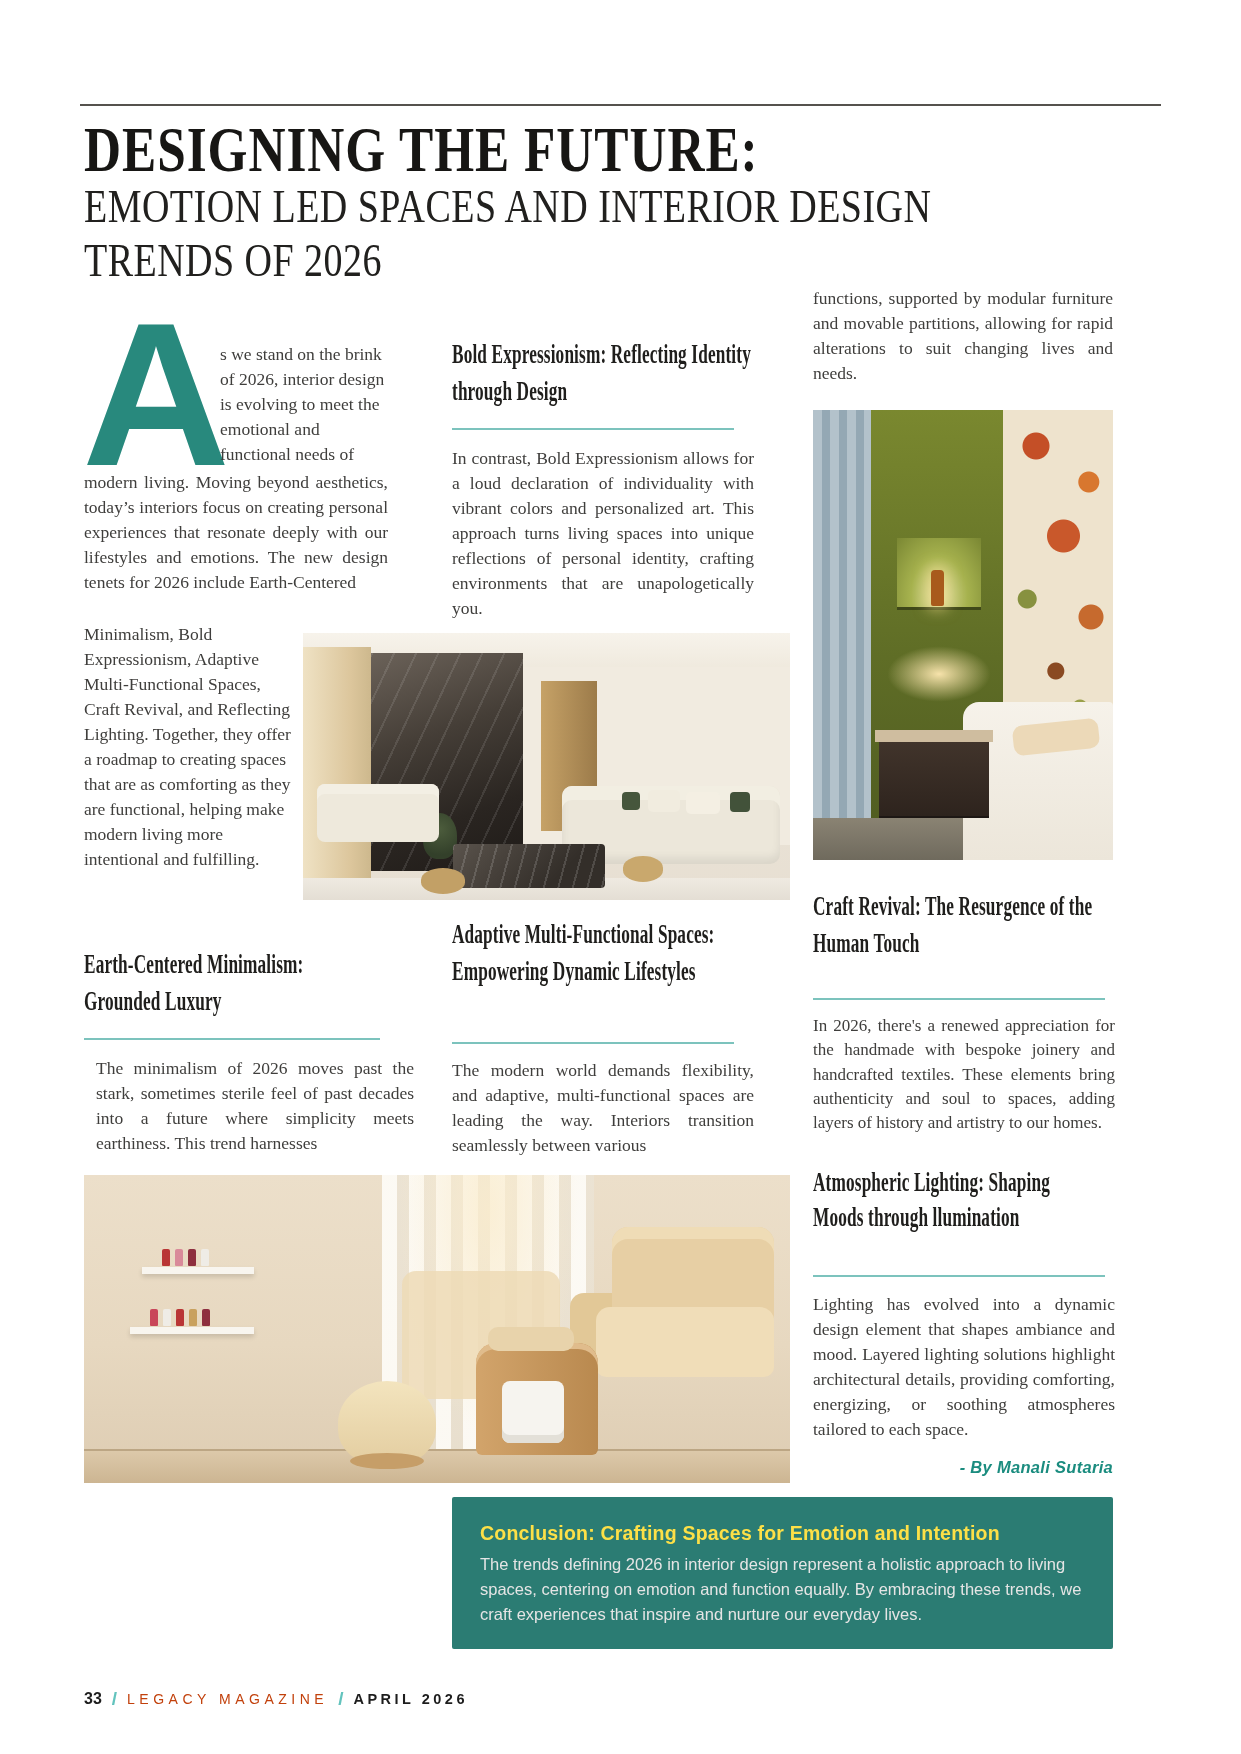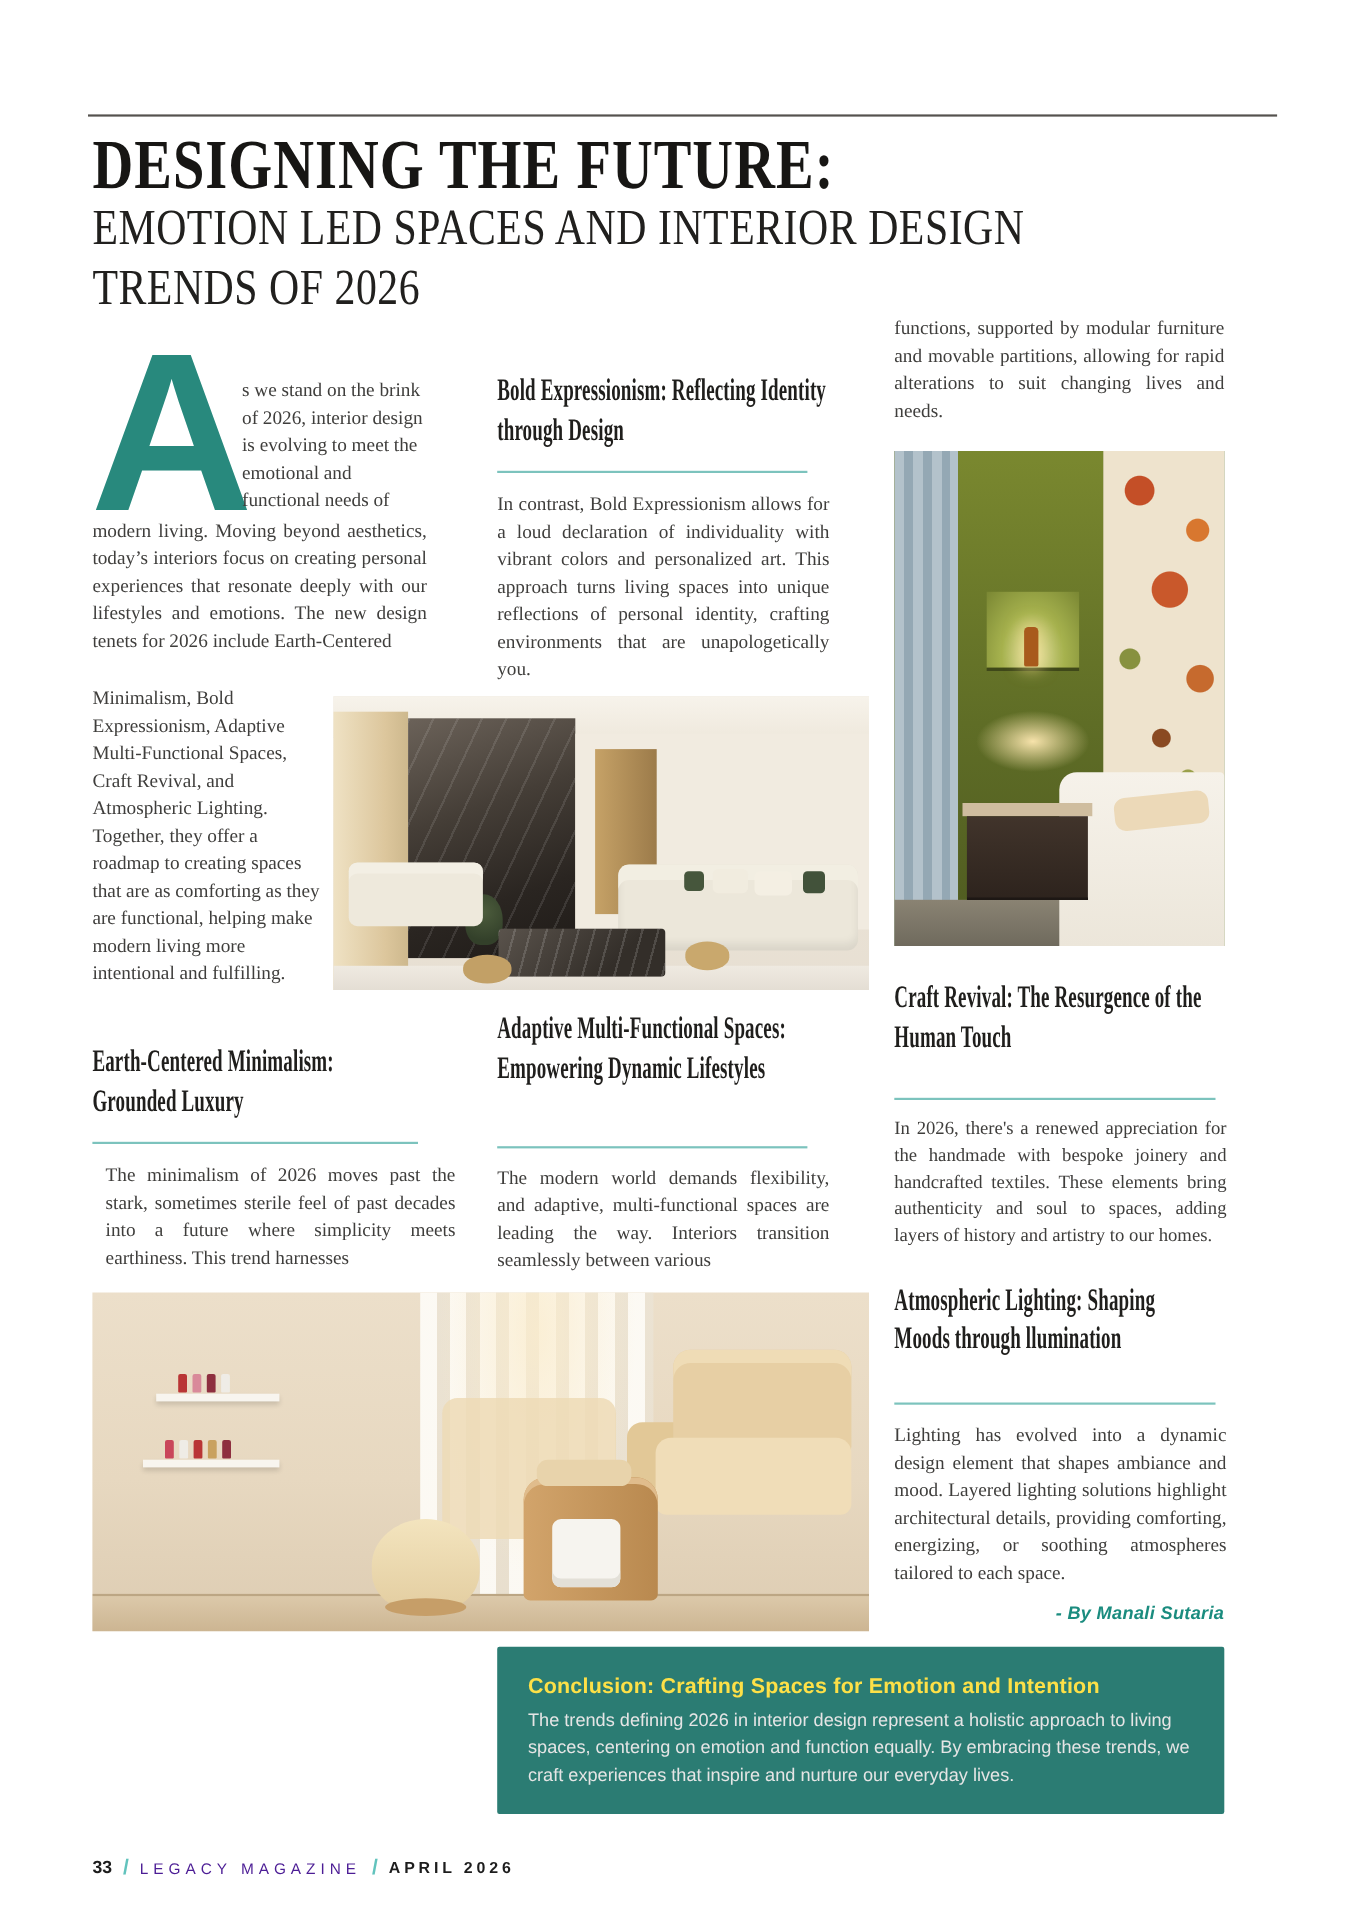--- a/index.html
+++ b/index.html
@@ -216,7 +216,7 @@
 emotional and
 functional needs of</div>
   <div id="intro2" class="abs bodytxt">modern living. Moving beyond aesthetics, today’s interiors focus on creating personal experiences that resonate deeply with our lifestyles and emotions. The new design tenets for 2026 include Earth-Centered</div>
-  <div id="intro3" class="abs bodytxt">Minimalism, Bold Expressionism, Adaptive Multi-Functional Spaces, Craft Revival, and Atmospheric Lighting. Together, they offer a roadmap to creating spaces that are as comforting as they are functional, helping make modern living more intentional and fulfilling.</div>
+  <div id="intro3" class="abs bodytxt">Minimalism, Bold Expressionism, Adaptive Multi-Functional Spaces, Craft Revival, and Reflecting Lighting. Together, they offer a roadmap to creating spaces that are as comforting as they are functional, helping make modern living more intentional and fulfilling.</div>
 
   <div id="h-earth" class="abs sec-h">Earth-Centered Minimalism: Grounded Luxury</div>
   <div id="r-earth" class="abs sec-rule"></div>

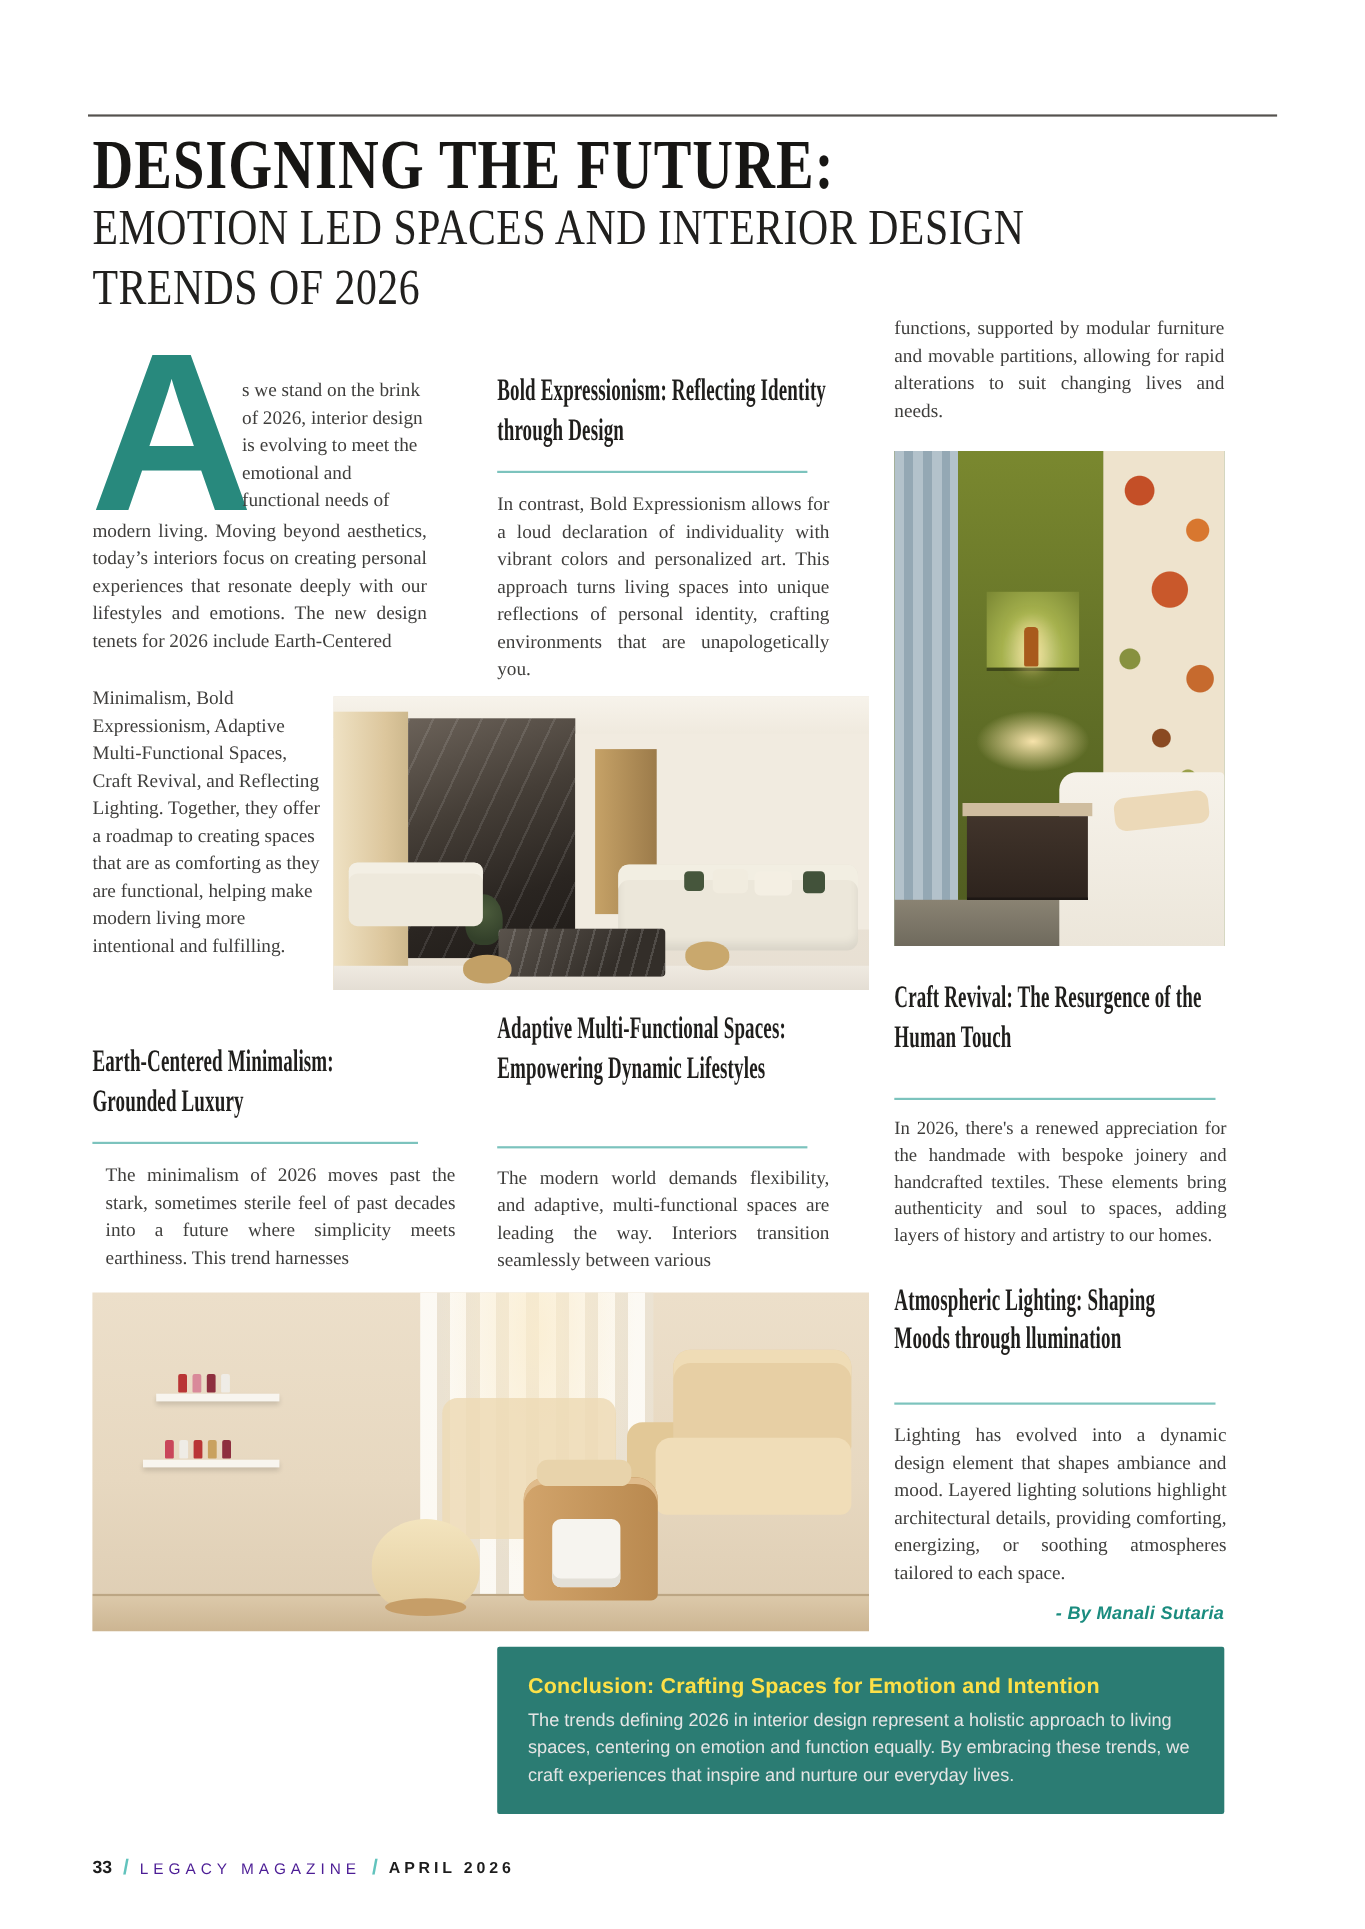--- a/index.html
+++ b/index.html
@@ -195,7 +195,7 @@
   }
   #footer .pg    { font-size:16px; font-weight:800; color:#1d1d1d; }
   #footer .slash { font-size:19px; font-weight:700; color:#62c3bd; }
-  #footer .mag   { font-size:14px; font-weight:500; letter-spacing:4.5px; color:#4c1d95; }
+  #footer .mag   { font-size:14px; font-weight:500; letter-spacing:4.5px; color:#c2410c; }
   #footer .issue { font-size:14.5px; font-weight:800; letter-spacing:3.5px; color:#1d1d1d; }
 </style>
 </head>

